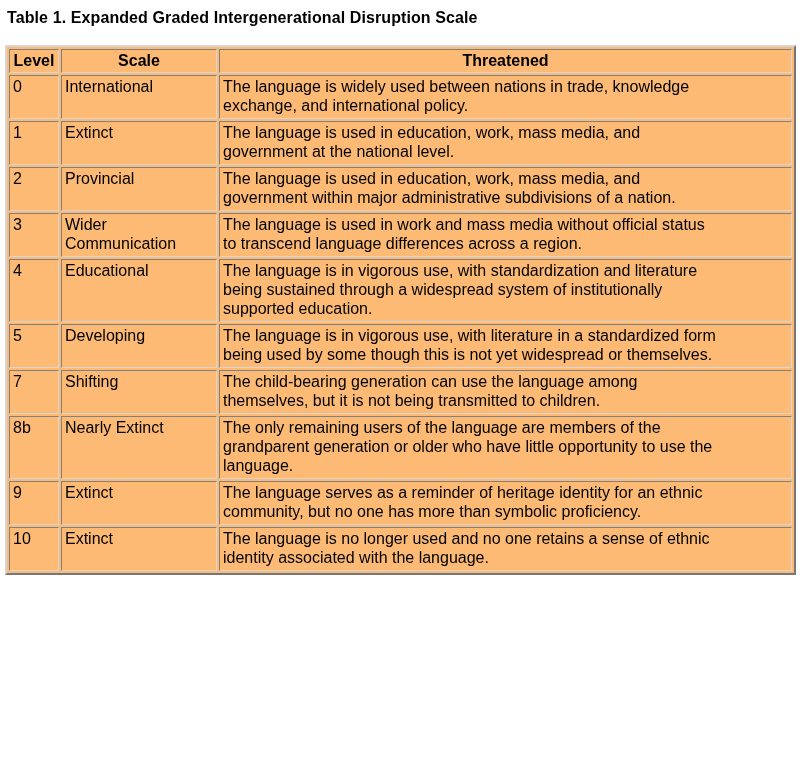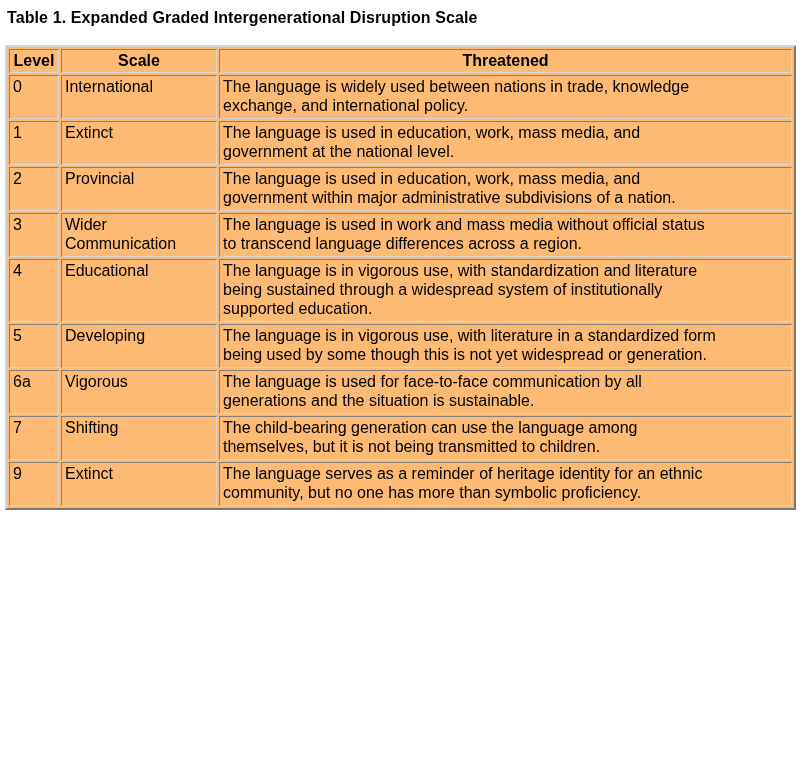--- a/index.html
+++ b/index.html
@@ -114,7 +114,7 @@
     <td class="level-cell">5</td>
     <td class="label-cell">Developing</td>
     <td class="desc-cell">The language is in vigorous use, with literature in a standardized form
-being used by some though this is not yet widespread or generation.</td>
+being used by some though this is not yet widespread or themselves.</td>
   </tr>
         <tr>
     <td class="level-cell">6a</td>

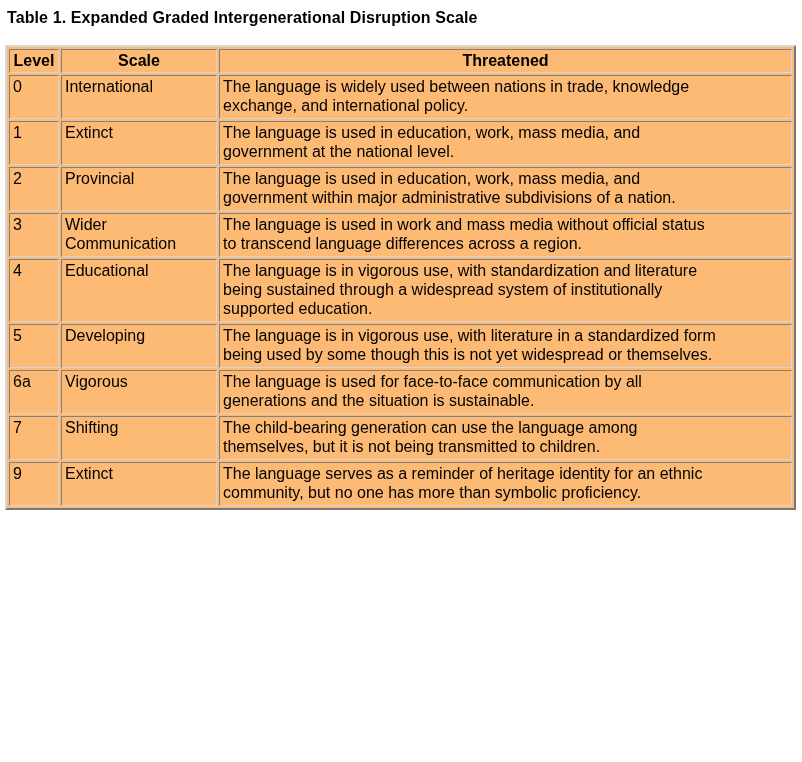--- a/index.html
+++ b/index.html
@@ -117,12 +117,6 @@
 being used by some though this is not yet widespread or themselves.</td>
   </tr>
         <tr>
-    <td class="level-cell">6a</td>
-    <td class="label-cell">Vigorous</td>
-    <td class="desc-cell">The language is used for face-to-face communication by all
-generations and the situation is sustainable.</td>
-  </tr>
-        <tr>
     <td class="level-cell">7</td>
     <td class="label-cell">Shifting</td>
     <td class="desc-cell">The child-bearing generation can use the language among

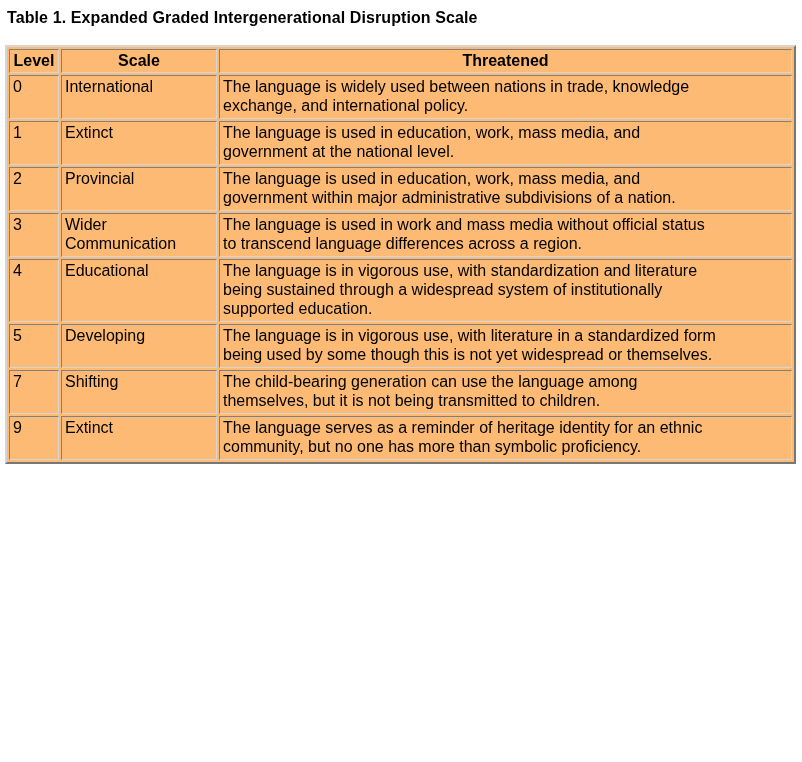--- a/index.html
+++ b/index.html
@@ -123,6 +123,13 @@
 themselves, but it is not being transmitted to children.</td>
   </tr>
         <tr>
+    <td class="level-cell">8b</td>
+    <td class="label-cell">Nearly Extinct</td>
+    <td class="desc-cell">The only remaining users of the language are members of the
+grandparent generation or older who have little opportunity to use the
+language.</td>
+  </tr>
+        <tr>
     <td class="level-cell">9</td>
     <td class="label-cell">Extinct</td>
     <td class="desc-cell">The language serves as a reminder of heritage identity for an ethnic

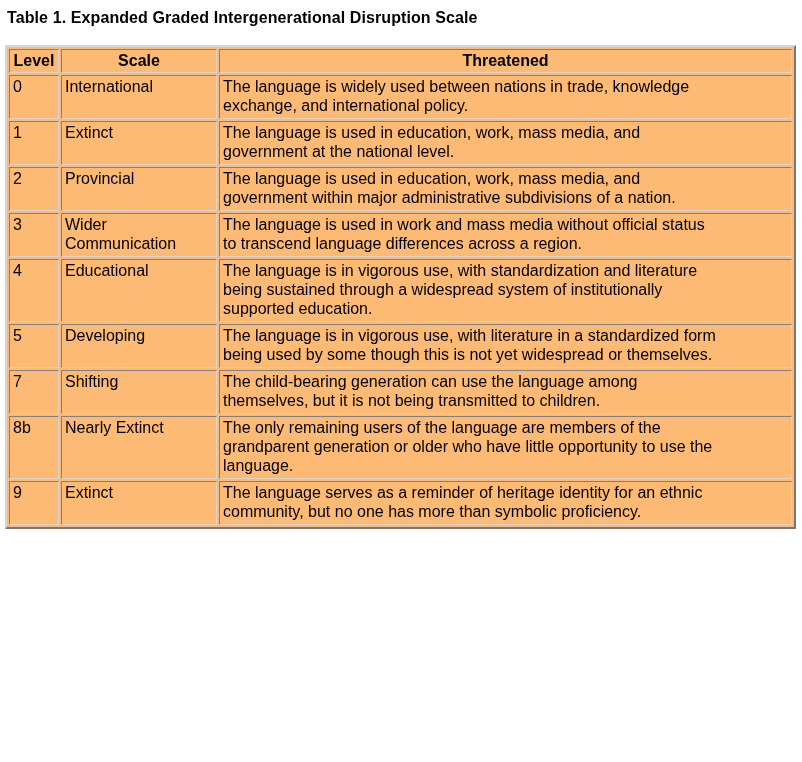--- a/index.html
+++ b/index.html
@@ -135,6 +135,12 @@
     <td class="desc-cell">The language serves as a reminder of heritage identity for an ethnic
 community, but no one has more than symbolic proficiency.</td>
   </tr>
+        <tr>
+    <td class="level-cell">10</td>
+    <td class="label-cell">Extinct</td>
+    <td class="desc-cell">The language is no longer used and no one retains a sense of ethnic
+identity associated with the language.</td>
+  </tr>
       </tbody>
   </table>
 </div>

